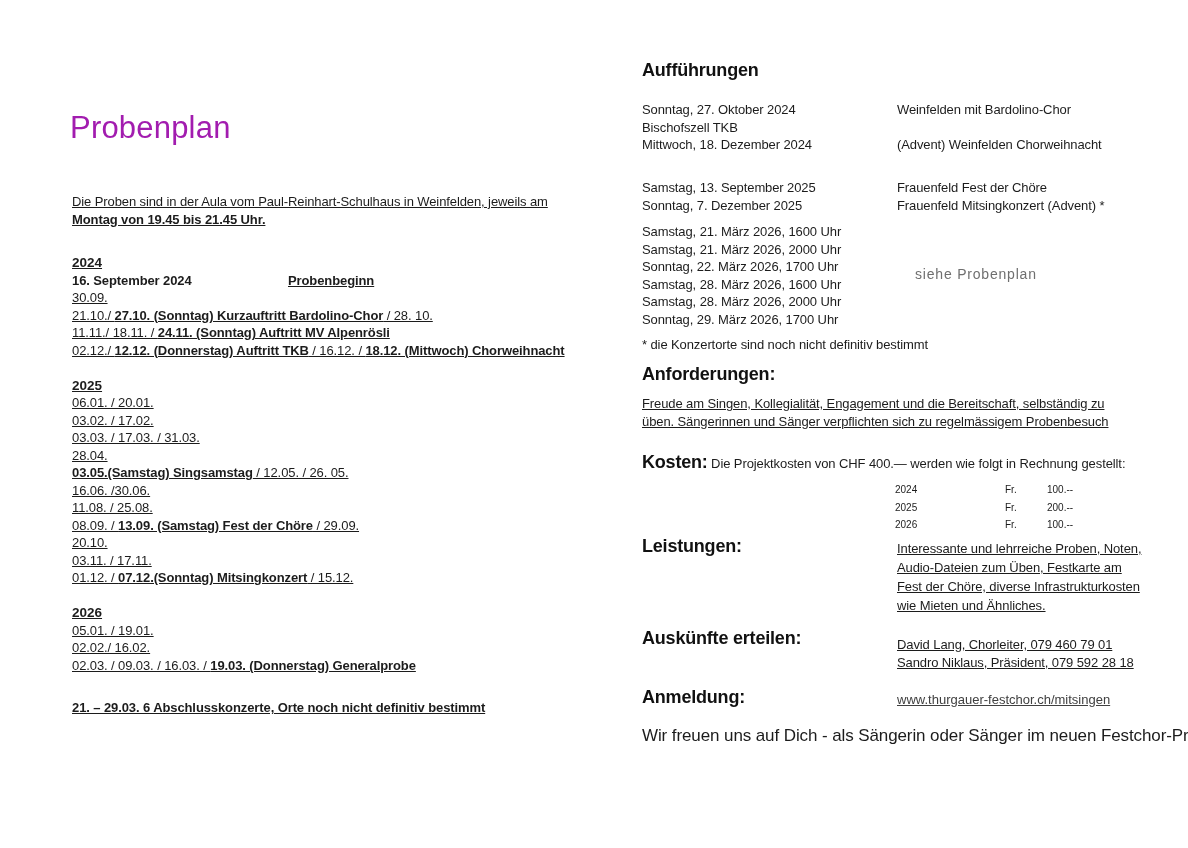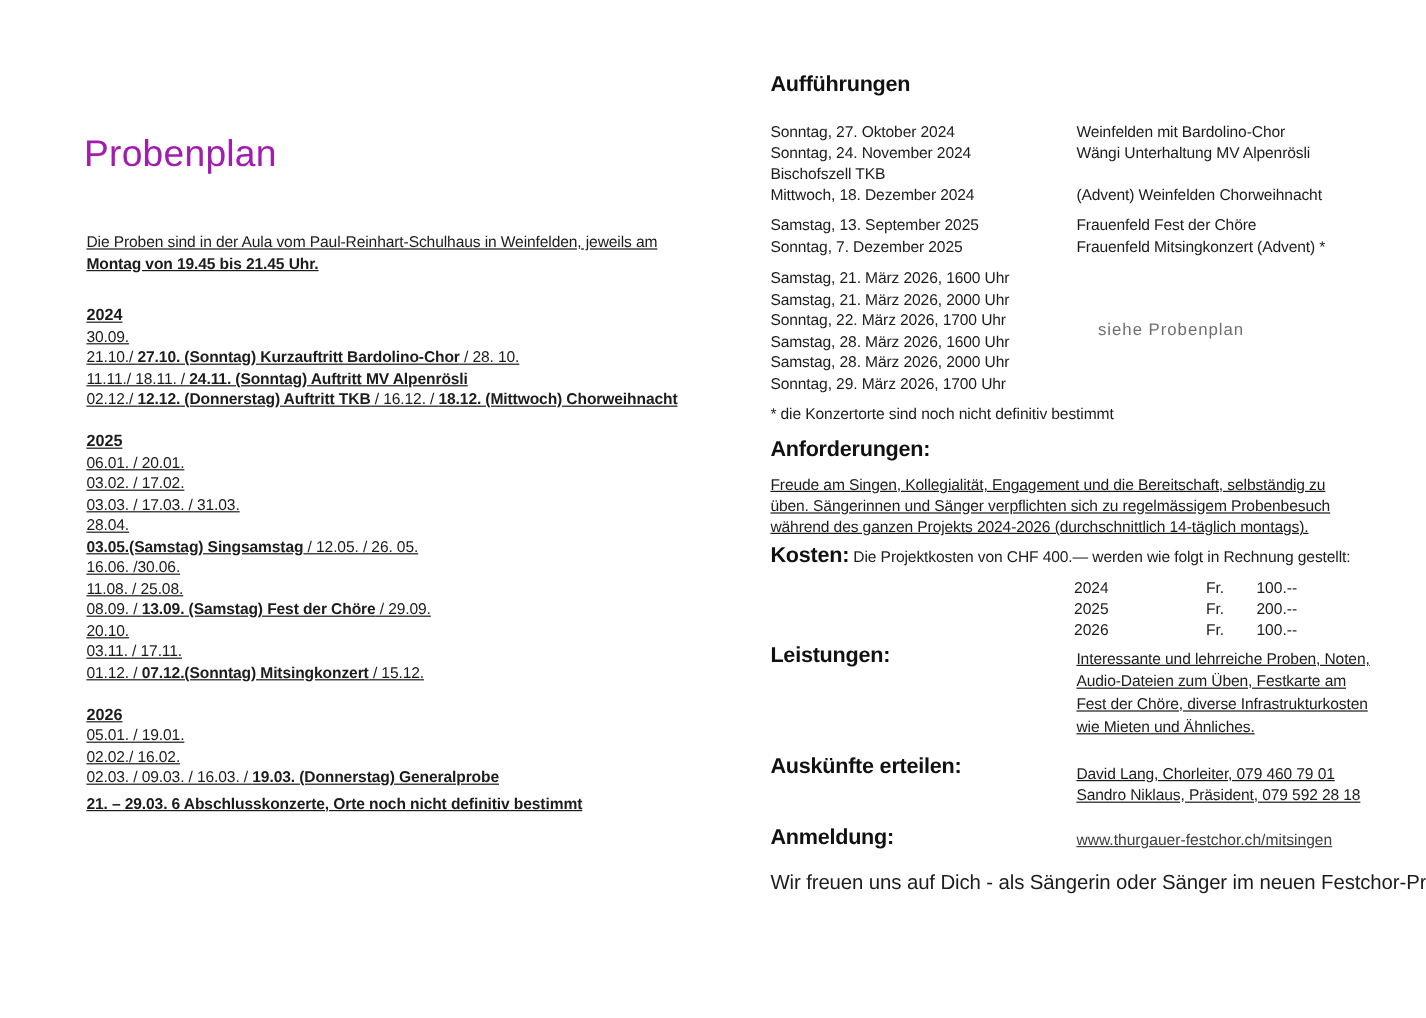--- a/index.html
+++ b/index.html
@@ -97,10 +97,6 @@
         <span class="perf-venue">Weinfelden mit Bardolino-Chor</span>
       </div>
       <div class="perf-row">
-        <span class="perf-date">Sonntag, 24. November 2024</span>
-        <span class="perf-venue">Wängi Unterhaltung MV Alpenrösli</span>
-      </div>
-      <div class="perf-row">
         <span class="perf-venue">Bischofszell TKB</span>
       </div>
       <div class="perf-row">

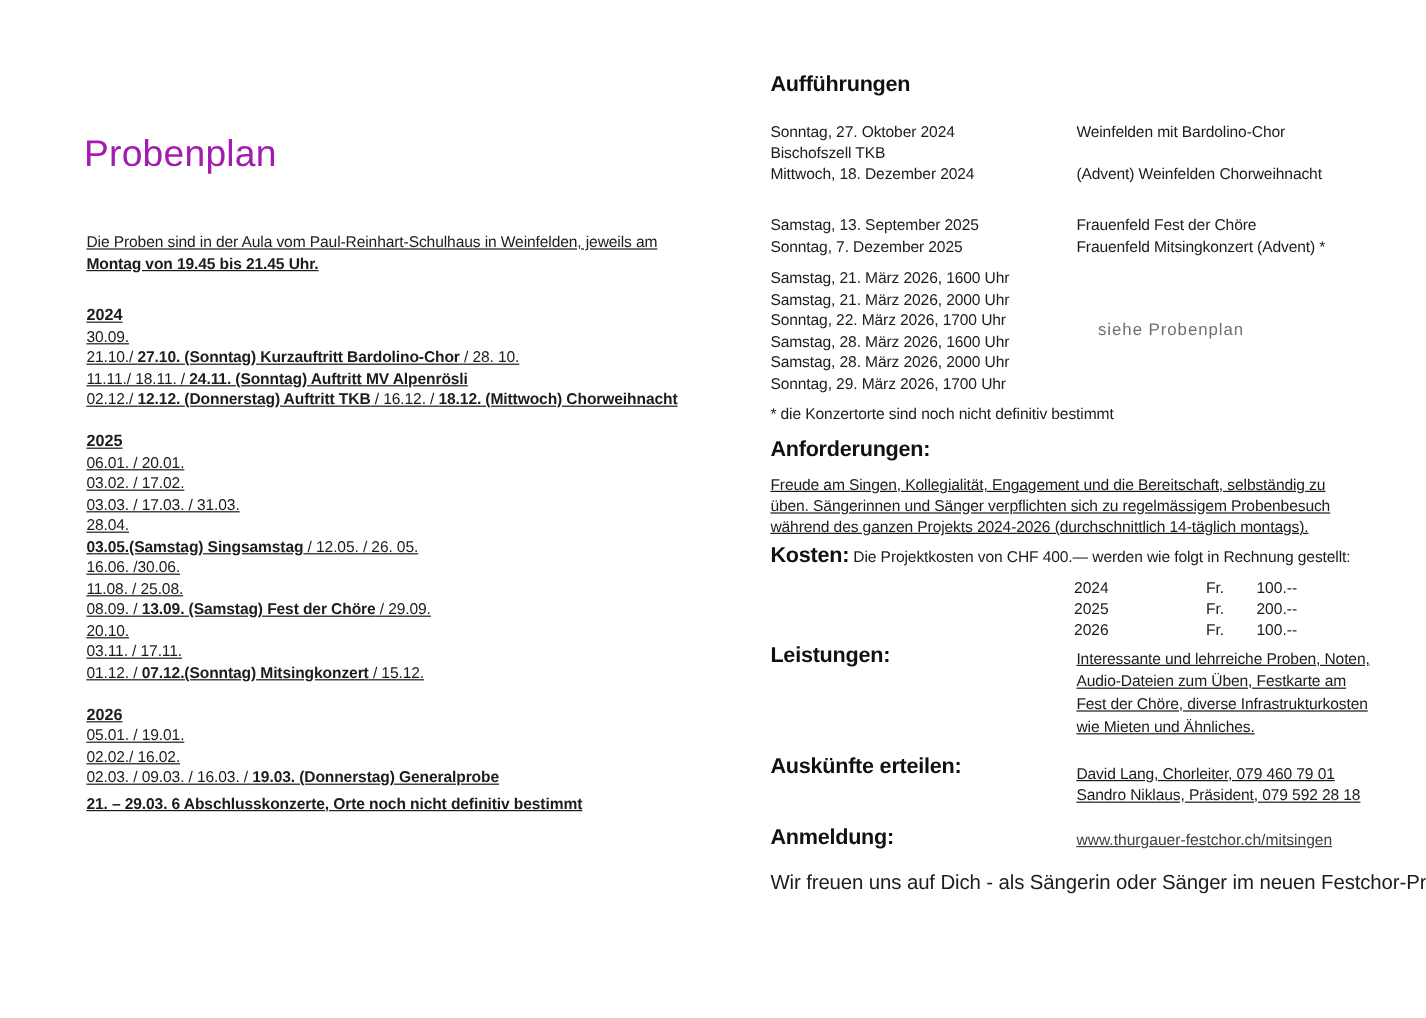--- a/index.html
+++ b/index.html
@@ -60,6 +60,7 @@
 
 <div class="sched-section">
       <div class="year-heading">2024</div>
+      <div class="line"><span class="b" style="display: inline-block; width: 216px;">16. September 2024</span><span class="b">Probenbeginn</span></div>
       <div class="line"><span>30.09.</span></div>
       <div class="line"><span>21.10./ </span><span class="b">27.10. (Sonntag) Kurzauftritt Bardolino-Chor</span><span> / 28. 10.</span></div>
       <div class="line"><span>11.11./ 18.11. / </span><span class="b">24.11. (Sonntag) Auftritt MV Alpenrösli</span></div>

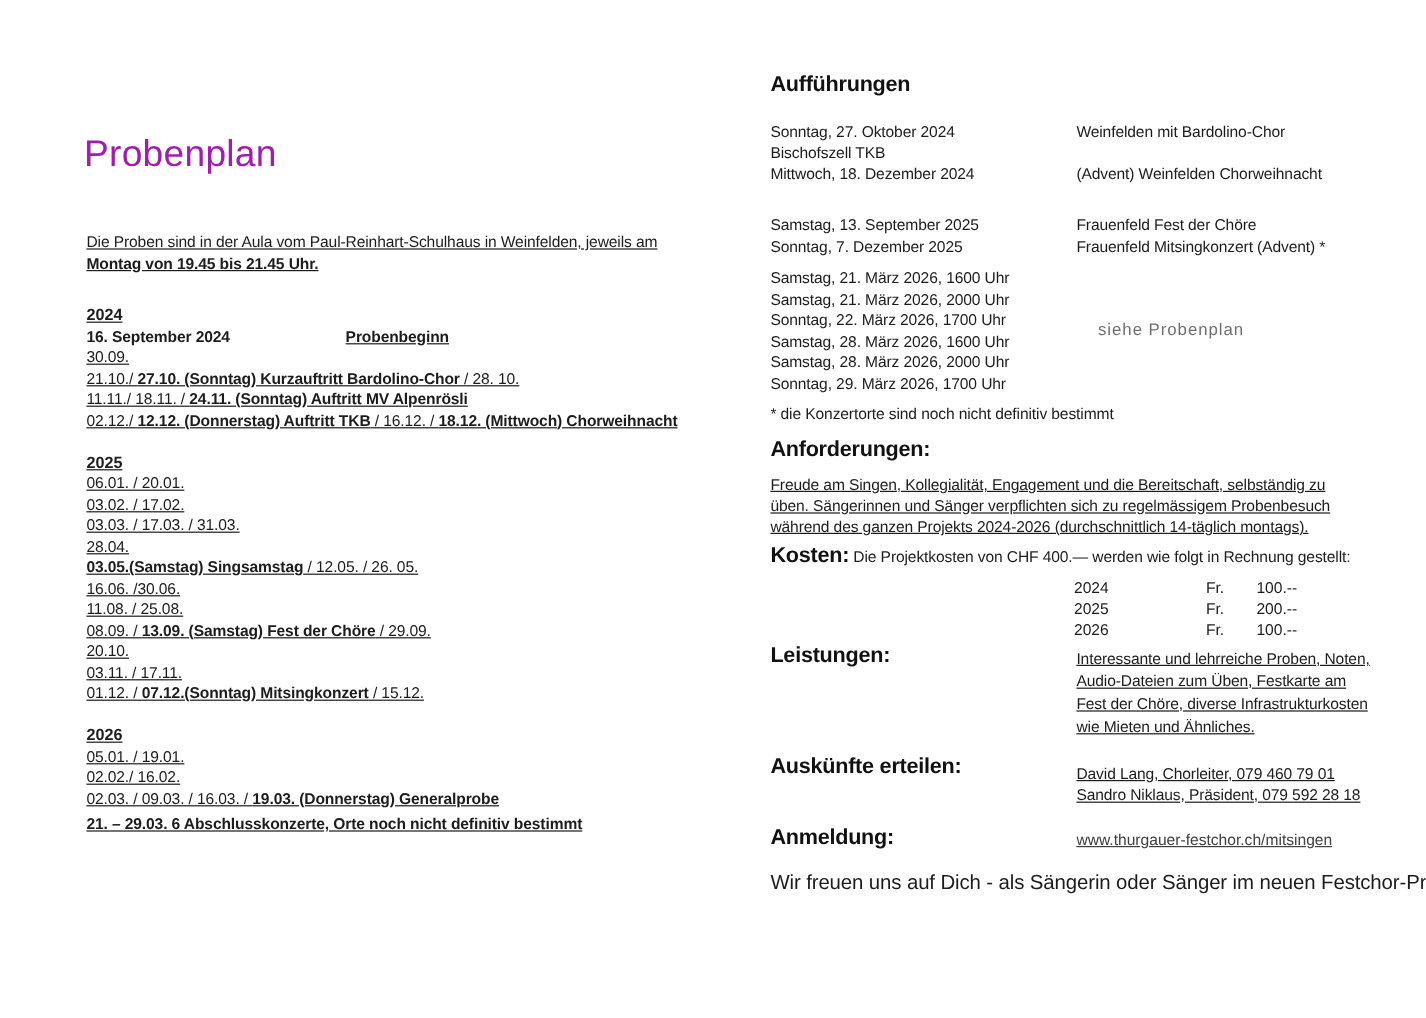--- a/index.html
+++ b/index.html
@@ -143,7 +143,6 @@
   <div id="anf-lines">
       <div class="line"><span>Freude am Singen, Kollegialität, Engagement und die Bereitschaft, selbständig zu</span></div>
       <div class="line"><span>üben. Sängerinnen und Sänger verpflichten sich zu regelmässigem Probenbesuch</span></div>
-      <div class="line"><span>während des ganzen Projekts 2024-2026 (durchschnittlich 14-täglich montags).</span></div>
     </div>
 
   <div id="kosten-line">

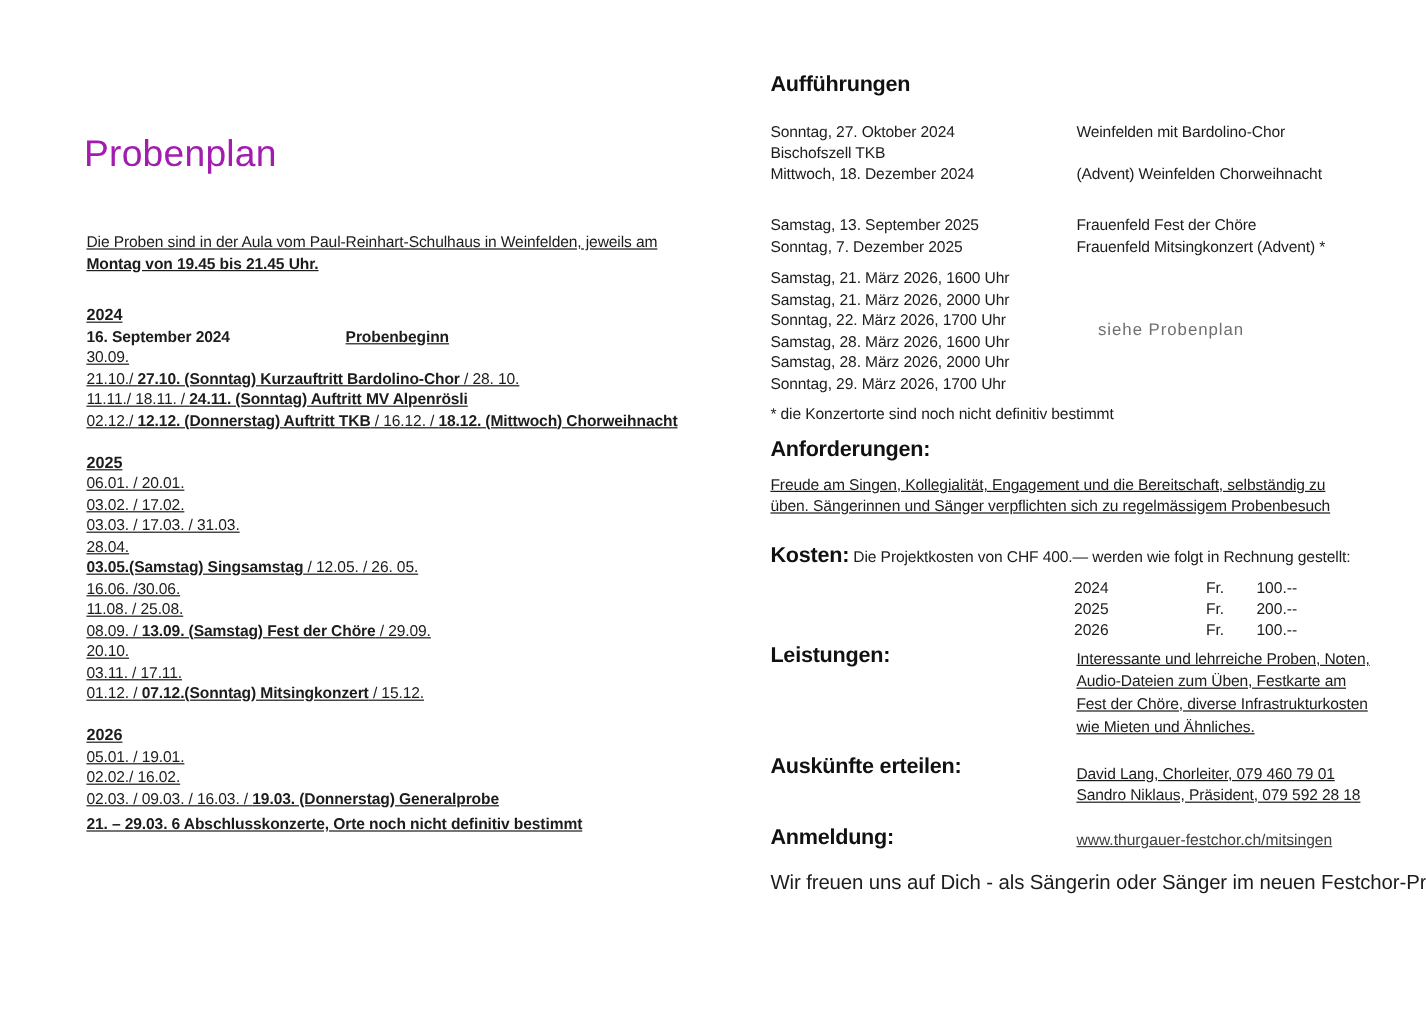--- a/index.html
+++ b/index.html
@@ -33,7 +33,7 @@
   #kosten-line .big{font-size:18px;font-weight:bold;color:#111;letter-spacing:-0.2px;}
   #kosten-line .rest{font-size:13px;letter-spacing:-0.1px;}
   #cost-table{position:absolute;left:0;top:481px;}
-  .cost-row{padding-left:253px;font-size:13px;line-height:17.5px;height:17.5px;white-space:nowrap;}
+  .cost-row{padding-left:253px;font-size:10px;line-height:17.5px;height:17.5px;white-space:nowrap;}
   .cost-year{display:inline-block;width:110px;}
   .cost-cur{display:inline-block;width:42px;}
   #leist-heading{top:536px;left:0;}

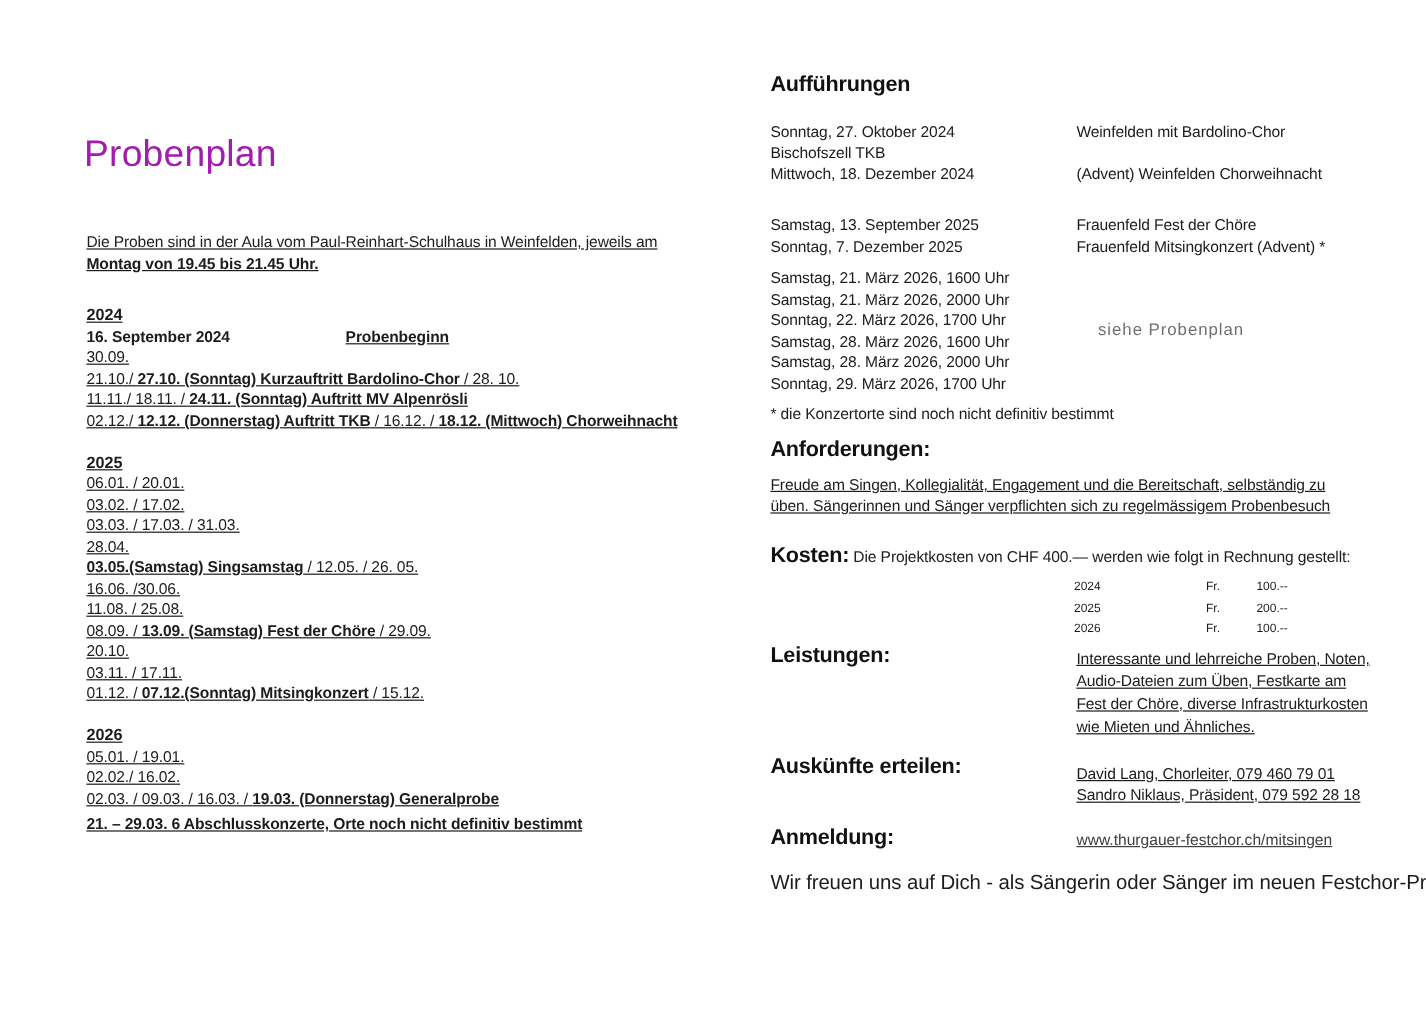--- a/index.html
+++ b/index.html
@@ -15,7 +15,7 @@
   #page-title{position:absolute;left:70px;top:110px;font-size:31px;color:#a21caf;letter-spacing:0.2px;}
   #intro-block{position:absolute;left:72px;top:193px;}
   #schedule-sections{position:absolute;left:72px;top:254px;}
-  #schedule-closing{margin-top:4px;font-weight:bold;}
+  #schedule-closing{margin-top:25px;font-weight:bold;}
   #right-col{position:absolute;left:642px;top:0;width:540px;}
   .r-heading{position:absolute;font-size:18px;font-weight:bold;color:#111;white-space:nowrap;letter-spacing:-0.2px;}
   #auff-heading{top:60px;left:0;}

